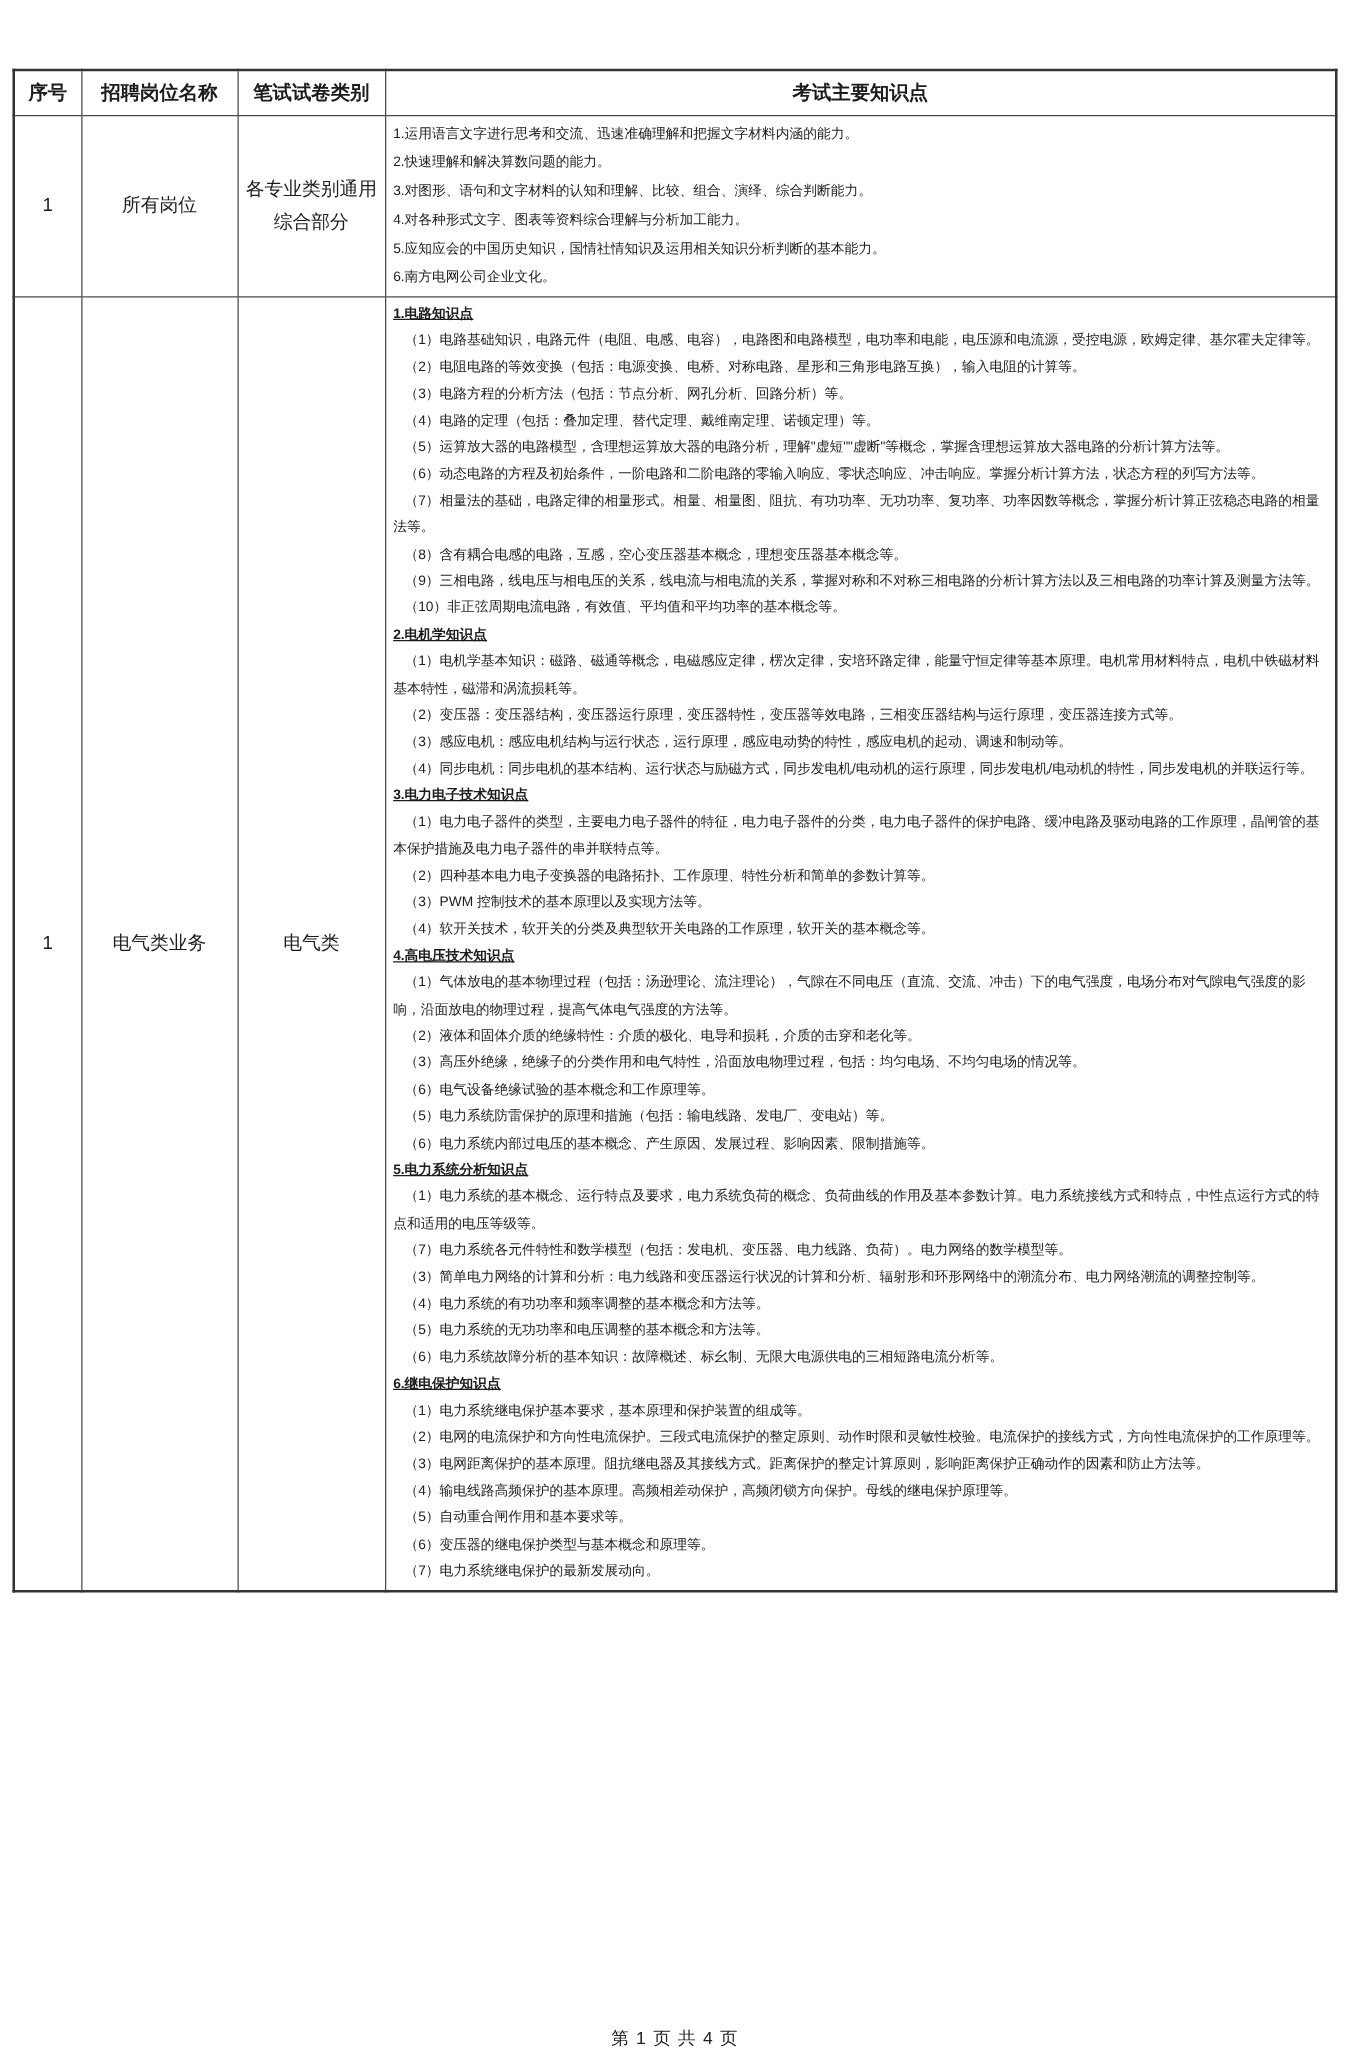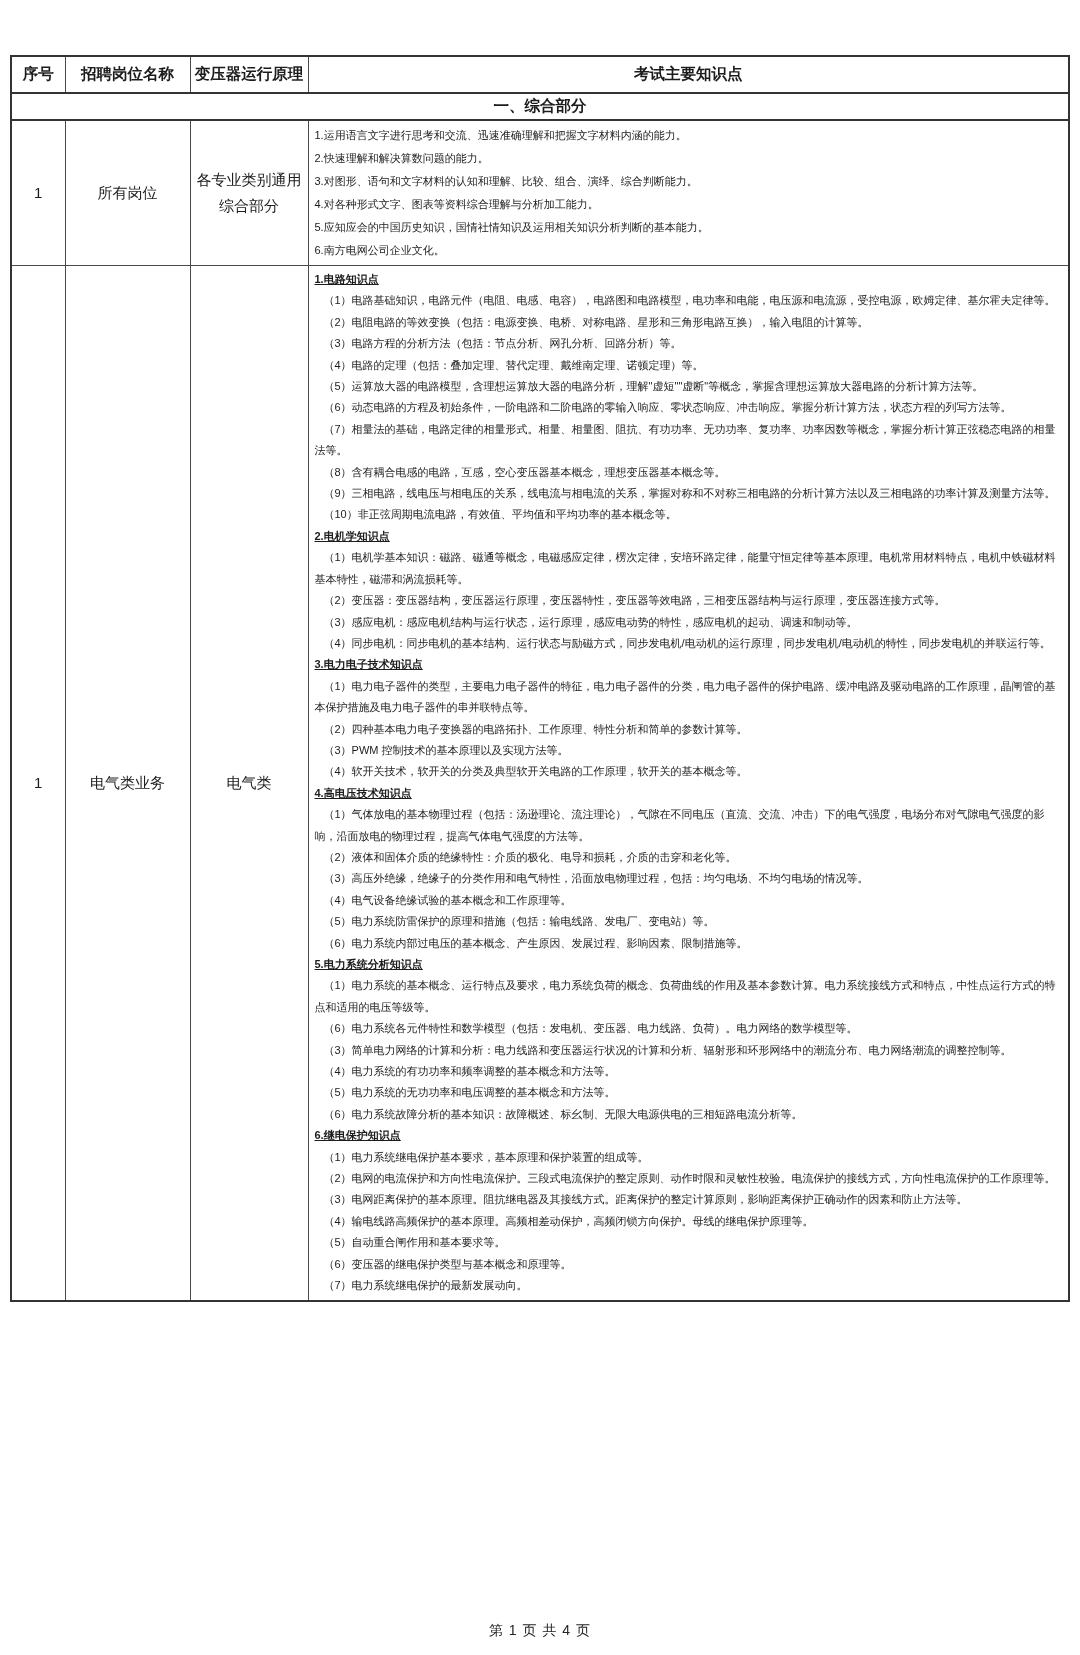--- a/index.html
+++ b/index.html
@@ -85,7 +85,7 @@
       <tr>
         <th>序号</th>
         <th>招聘岗位名称</th>
-        <th>变压器运行原理</th>
+        <th>笔试试卷类别</th>
         <th>考试主要知识点</th>
       </tr>
     </thead>

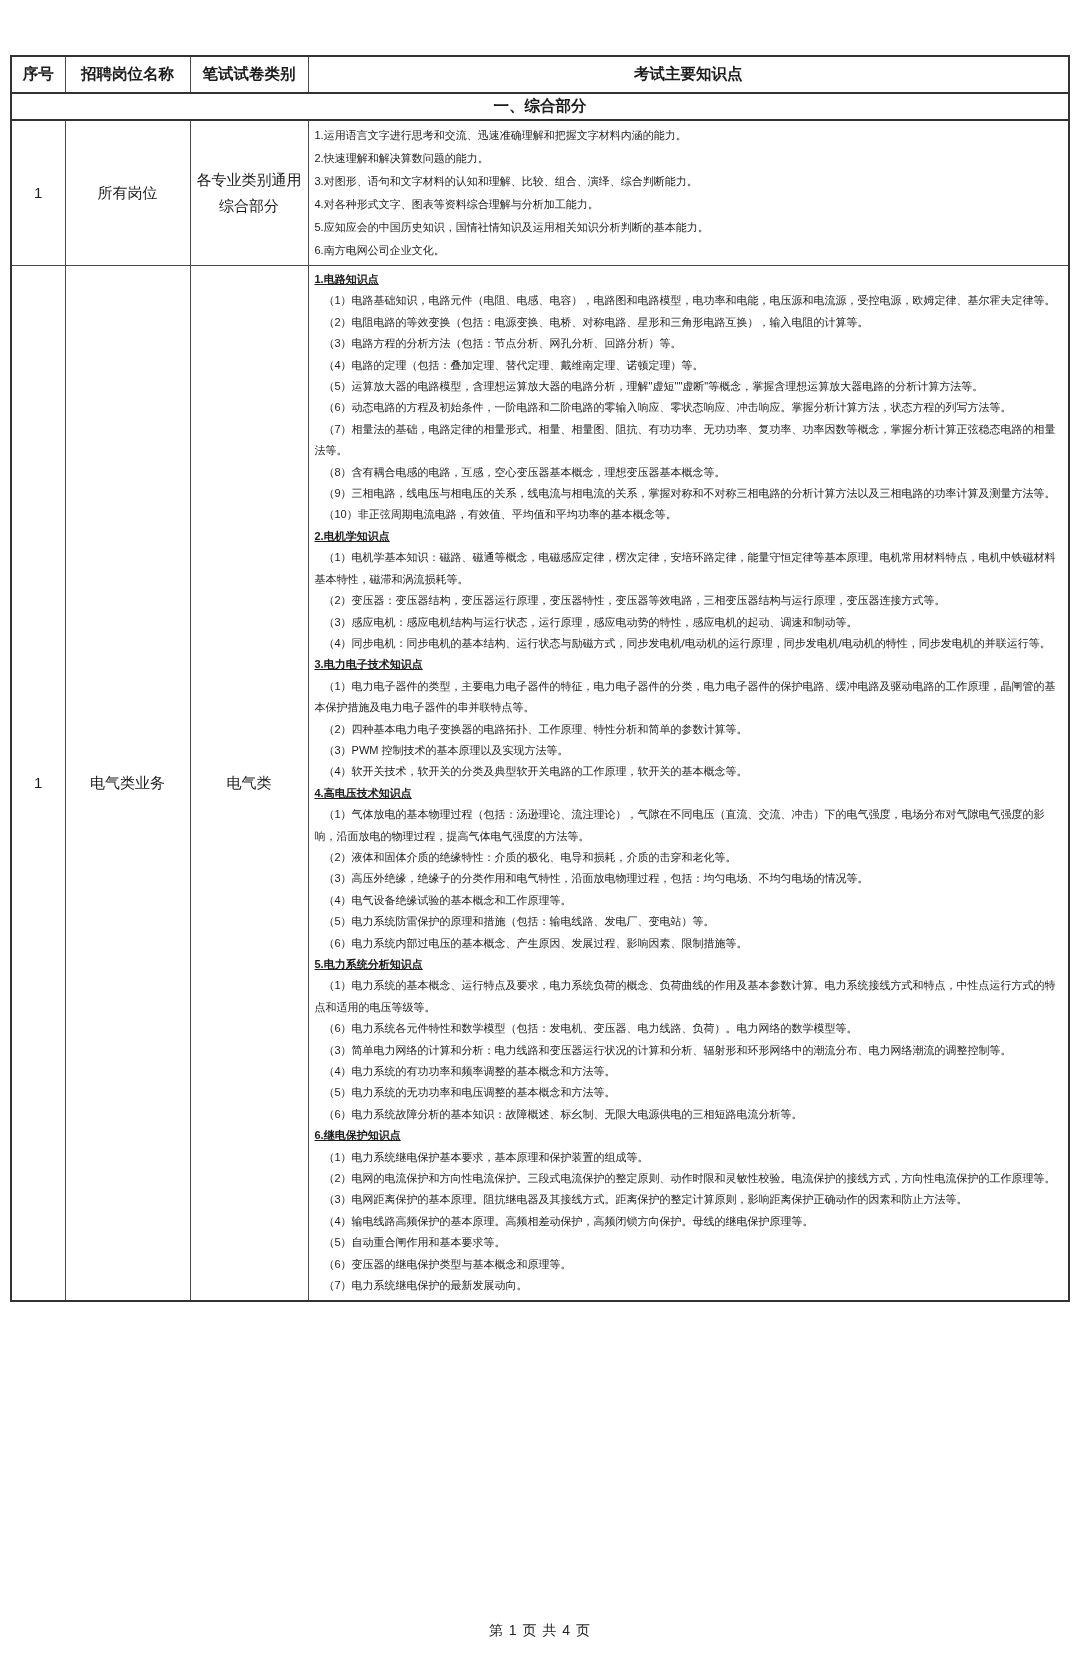--- a/index.html
+++ b/index.html
@@ -90,9 +90,6 @@
       </tr>
     </thead>
     <tbody id="table-body">
-        <tr class="section-row">
-          <td colspan="4">一、综合部分</td>
-        </tr>
         <tr class="comp-row">
           <td class="center-cell">1</td>
           <td class="center-cell">所有岗位</td>

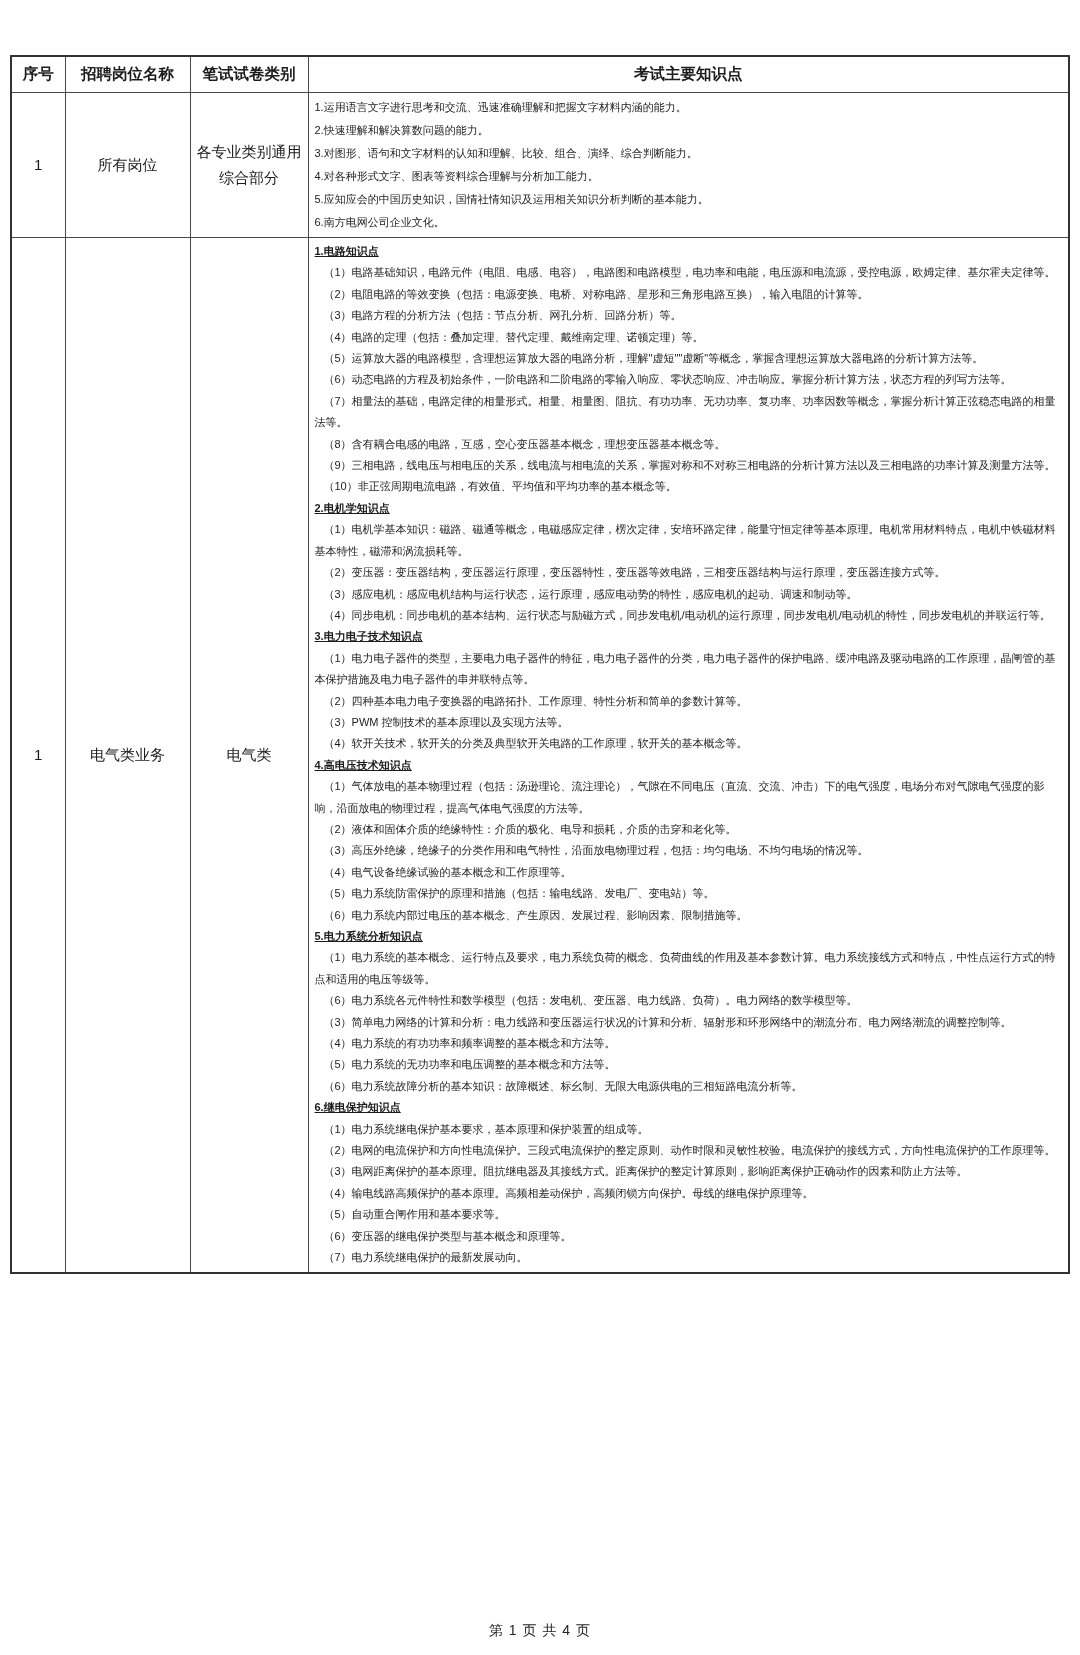--- a/index.html
+++ b/index.html
@@ -133,7 +133,7 @@
             <div class="point sub">（1）气体放电的基本物理过程（包括：汤逊理论、流注理论），气隙在不同电压（直流、交流、冲击）下的电气强度，电场分布对气隙电气强度的影响，沿面放电的物理过程，提高气体电气强度的方法等。</div>
             <div class="point sub">（2）液体和固体介质的绝缘特性：介质的极化、电导和损耗，介质的击穿和老化等。</div>
             <div class="point sub">（3）高压外绝缘，绝缘子的分类作用和电气特性，沿面放电物理过程，包括：均匀电场、不均匀电场的情况等。</div>
-            <div class="point sub">（4）电气设备绝缘试验的基本概念和工作原理等。</div>
+            <div class="point sub">（6）电气设备绝缘试验的基本概念和工作原理等。</div>
             <div class="point sub">（5）电力系统防雷保护的原理和措施（包括：输电线路、发电厂、变电站）等。</div>
             <div class="point sub">（6）电力系统内部过电压的基本概念、产生原因、发展过程、影响因素、限制措施等。</div>
             <div class="point heading">5.电力系统分析知识点</div>

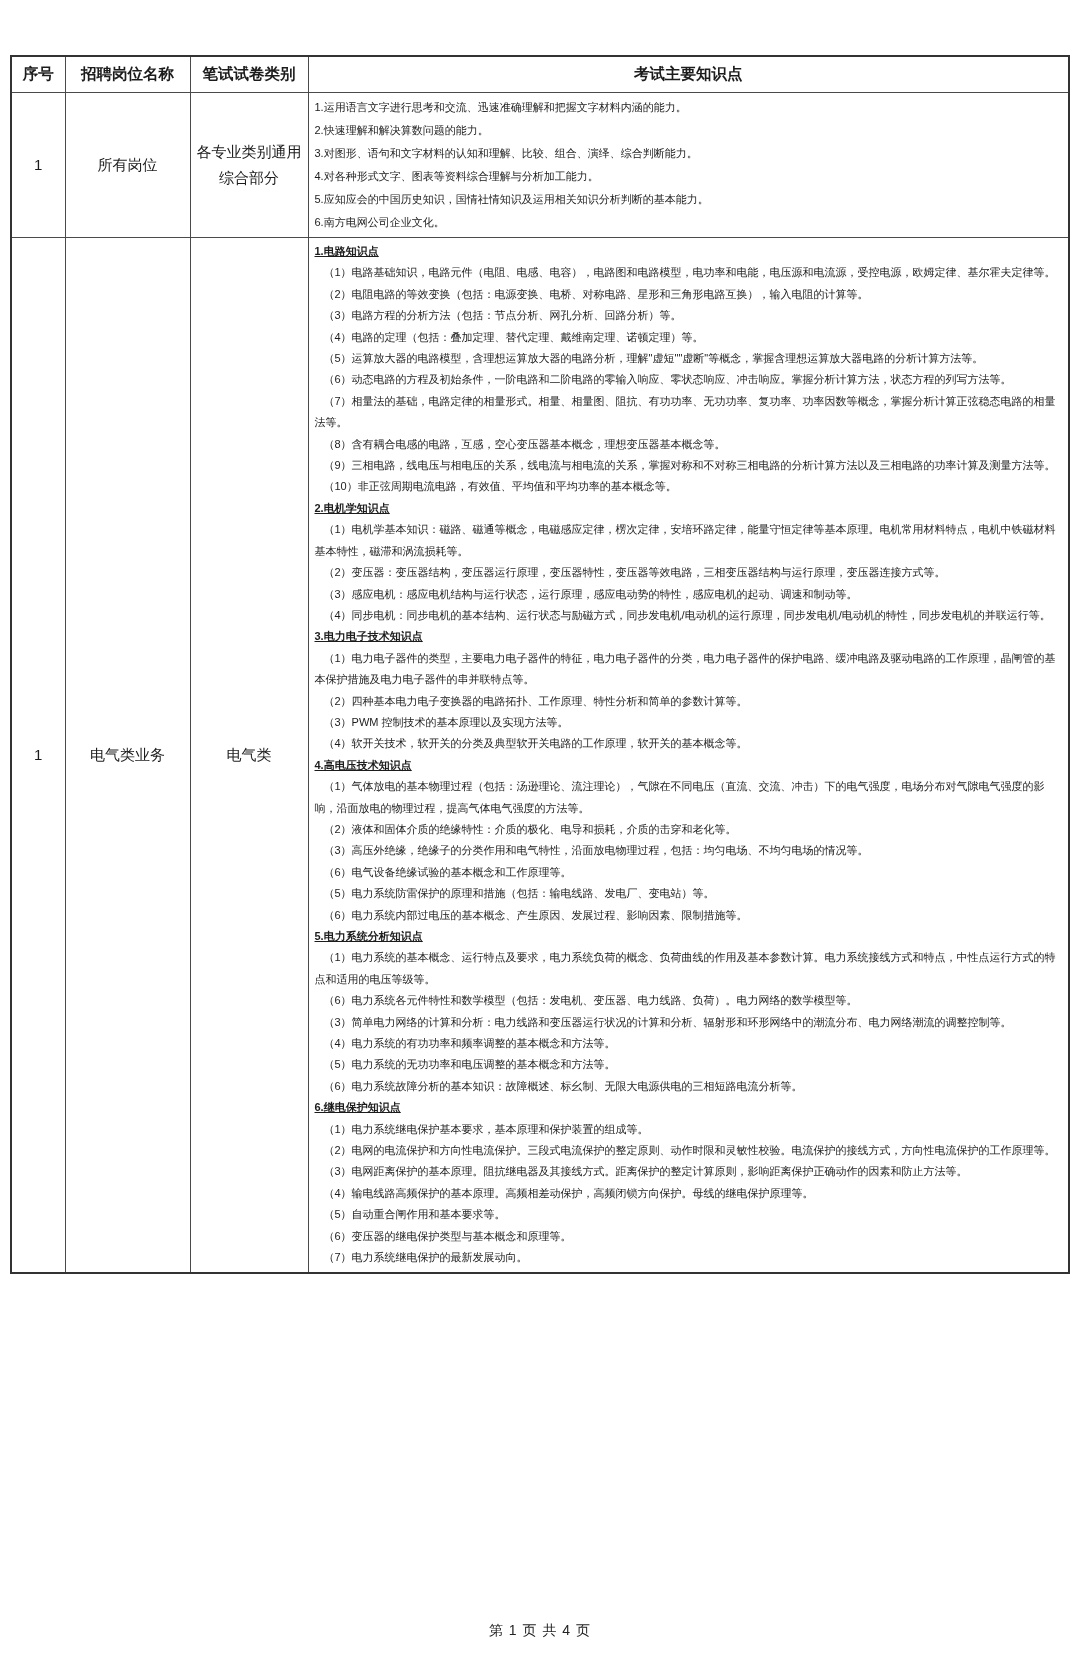--- a/index.html
+++ b/index.html
@@ -138,7 +138,7 @@
             <div class="point sub">（6）电力系统内部过电压的基本概念、产生原因、发展过程、影响因素、限制措施等。</div>
             <div class="point heading">5.电力系统分析知识点</div>
             <div class="point sub">（1）电力系统的基本概念、运行特点及要求，电力系统负荷的概念、负荷曲线的作用及基本参数计算。电力系统接线方式和特点，中性点运行方式的特点和适用的电压等级等。</div>
-            <div class="point sub">（6）电力系统各元件特性和数学模型（包括：发电机、变压器、电力线路、负荷）。电力网络的数学模型等。</div>
+            <div class="point sub">（7）电力系统各元件特性和数学模型（包括：发电机、变压器、电力线路、负荷）。电力网络的数学模型等。</div>
             <div class="point sub">（3）简单电力网络的计算和分析：电力线路和变压器运行状况的计算和分析、辐射形和环形网络中的潮流分布、电力网络潮流的调整控制等。</div>
             <div class="point sub">（4）电力系统的有功功率和频率调整的基本概念和方法等。</div>
             <div class="point sub">（5）电力系统的无功功率和电压调整的基本概念和方法等。</div>

